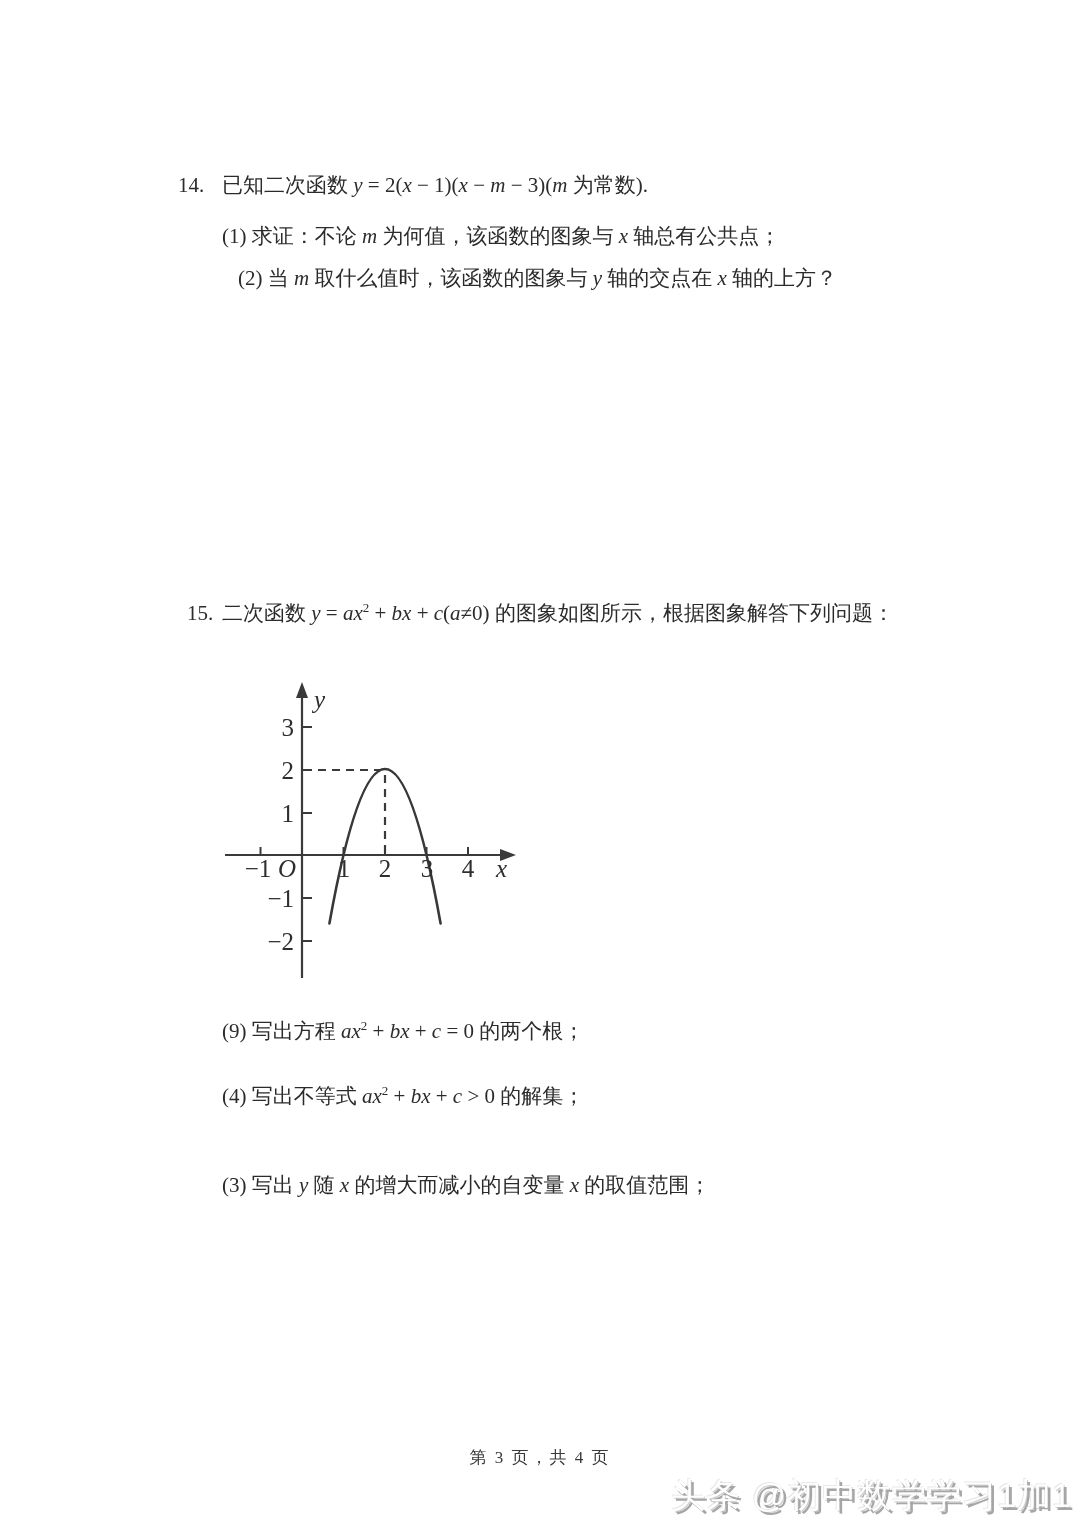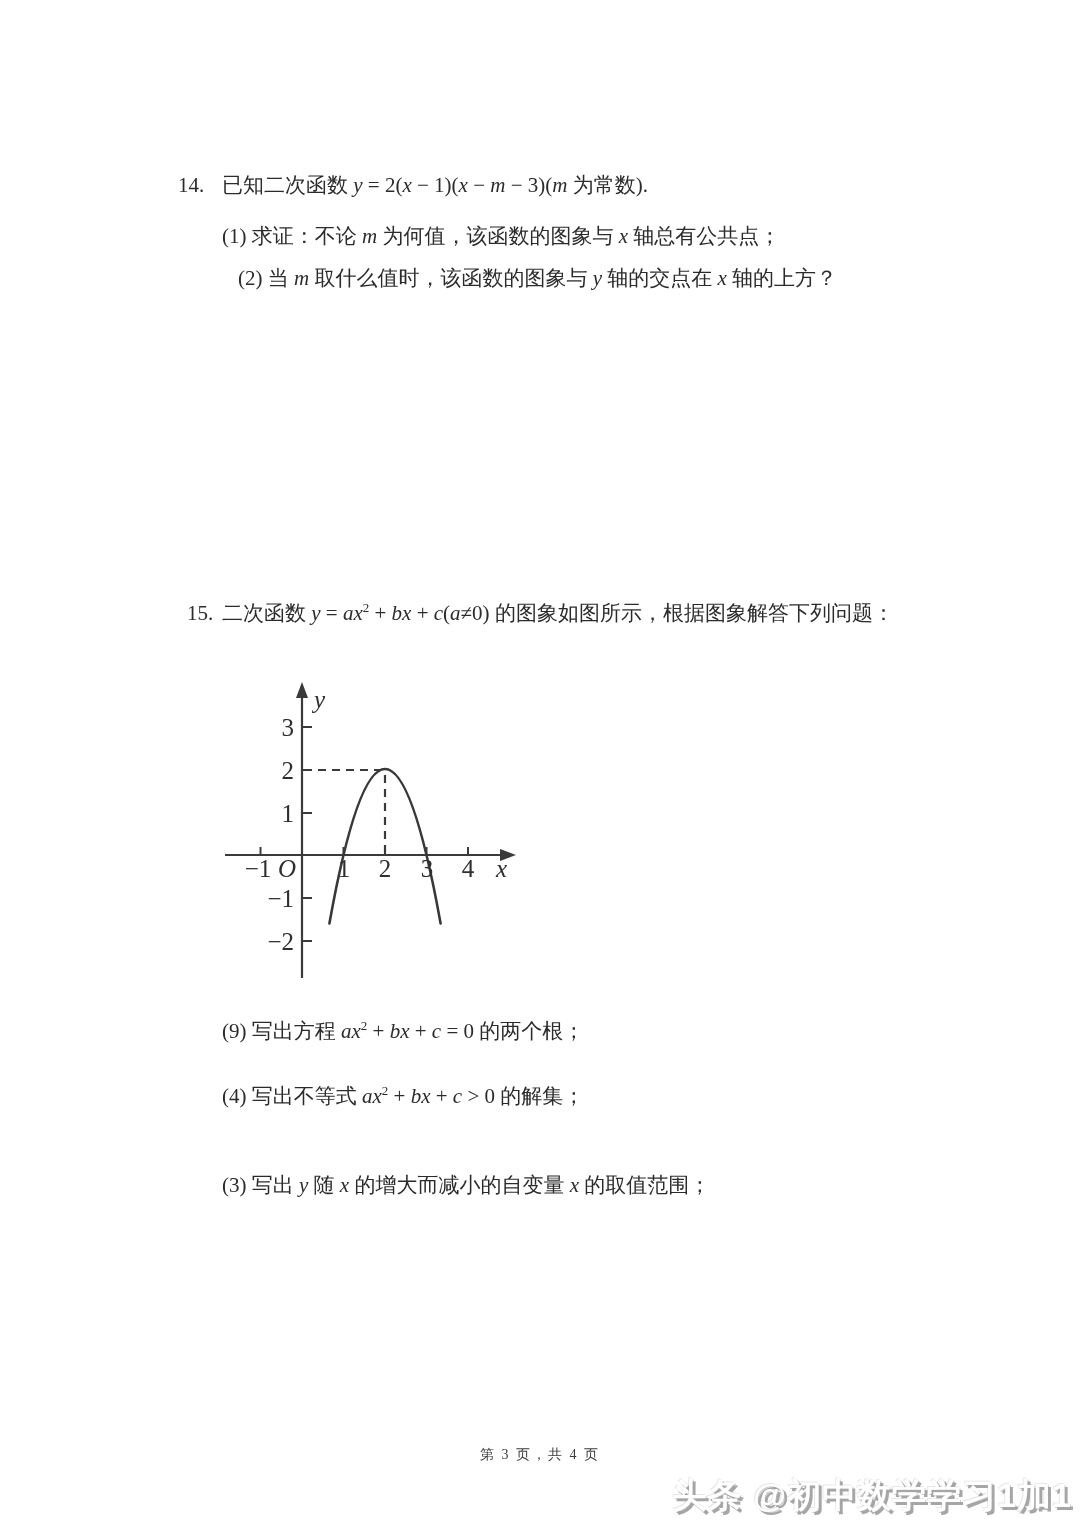--- a/index.html
+++ b/index.html
@@ -35,7 +35,7 @@
   .arrow{fill:#3a3a3a;}
   .footer{
     position:absolute;left:0;top:1446px;width:1080px;
-    text-align:center;font-size:14px;color:#3a3a3a;letter-spacing:2px;
+    text-align:center;font-size:17px;color:#3a3a3a;letter-spacing:2px;
   }
   .watermark{
     position:absolute;right:8px;top:1473px;

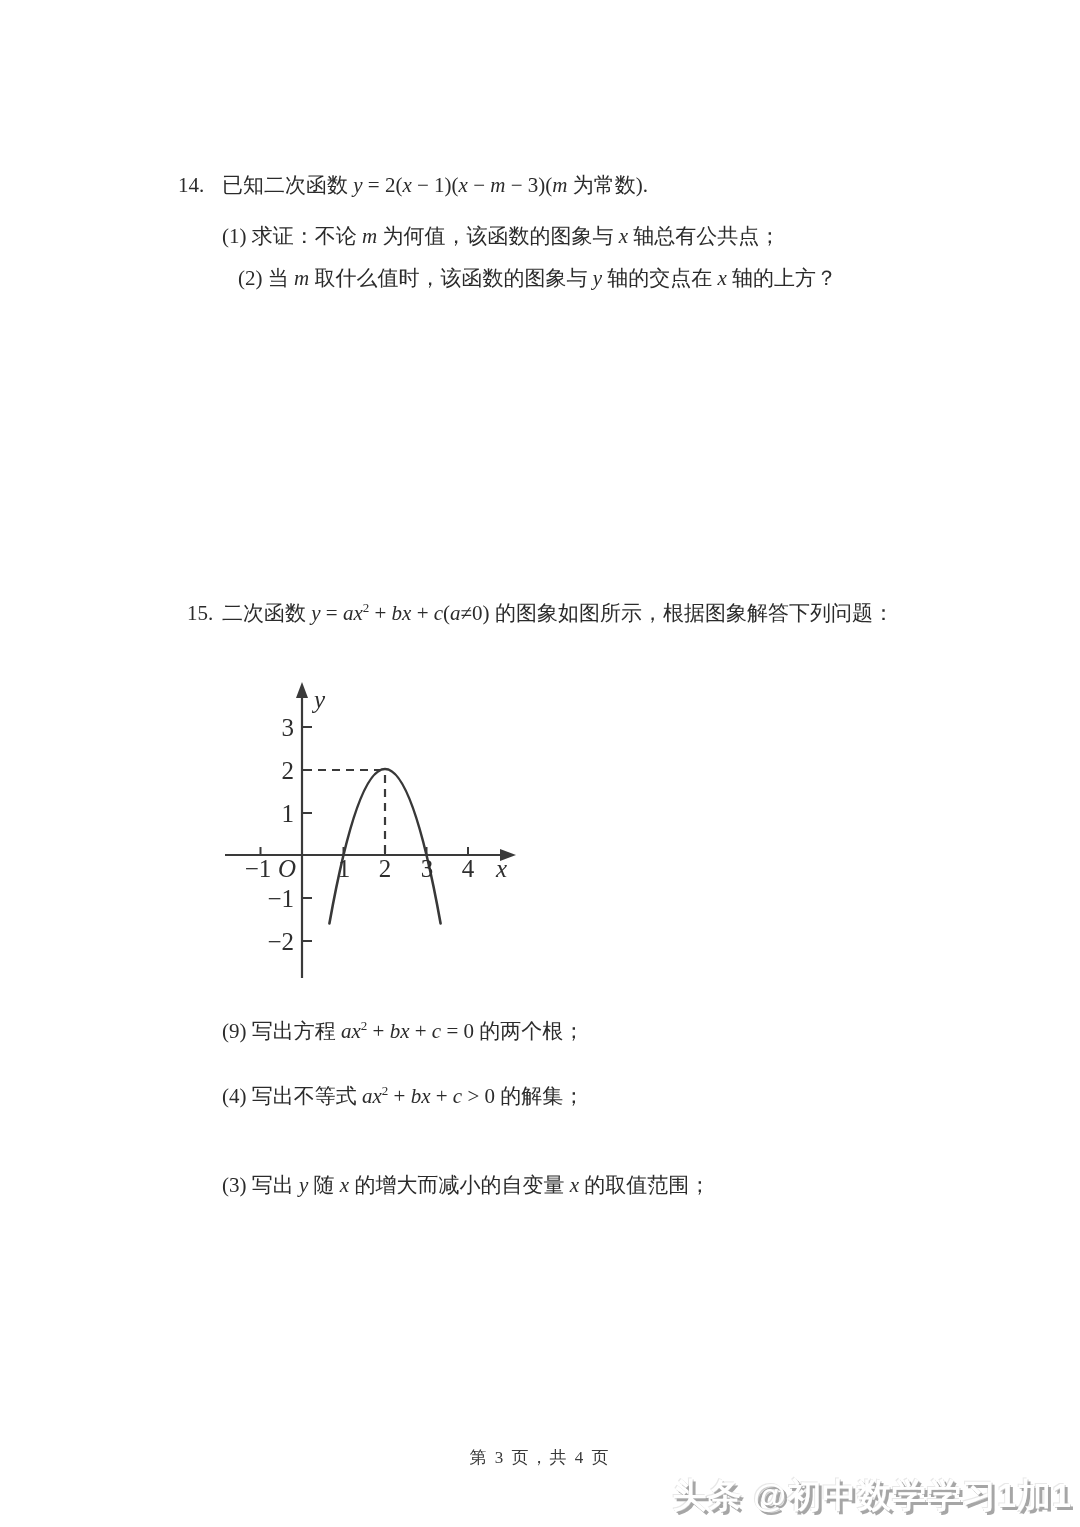--- a/index.html
+++ b/index.html
@@ -40,7 +40,7 @@
   .watermark{
     position:absolute;right:8px;top:1473px;
     font-family:"Liberation Sans","DejaVu Sans",sans-serif;
-    font-weight:bold;font-size:34px;letter-spacing:1px;
+    font-weight:normal;font-size:34px;letter-spacing:1px;
     color:#ffffff;
     text-shadow:3px 3px 0 #a6a6a6, 1px 1px 0 #cfcfcf, -1px -1px 0 #e8e8e8;
   }

